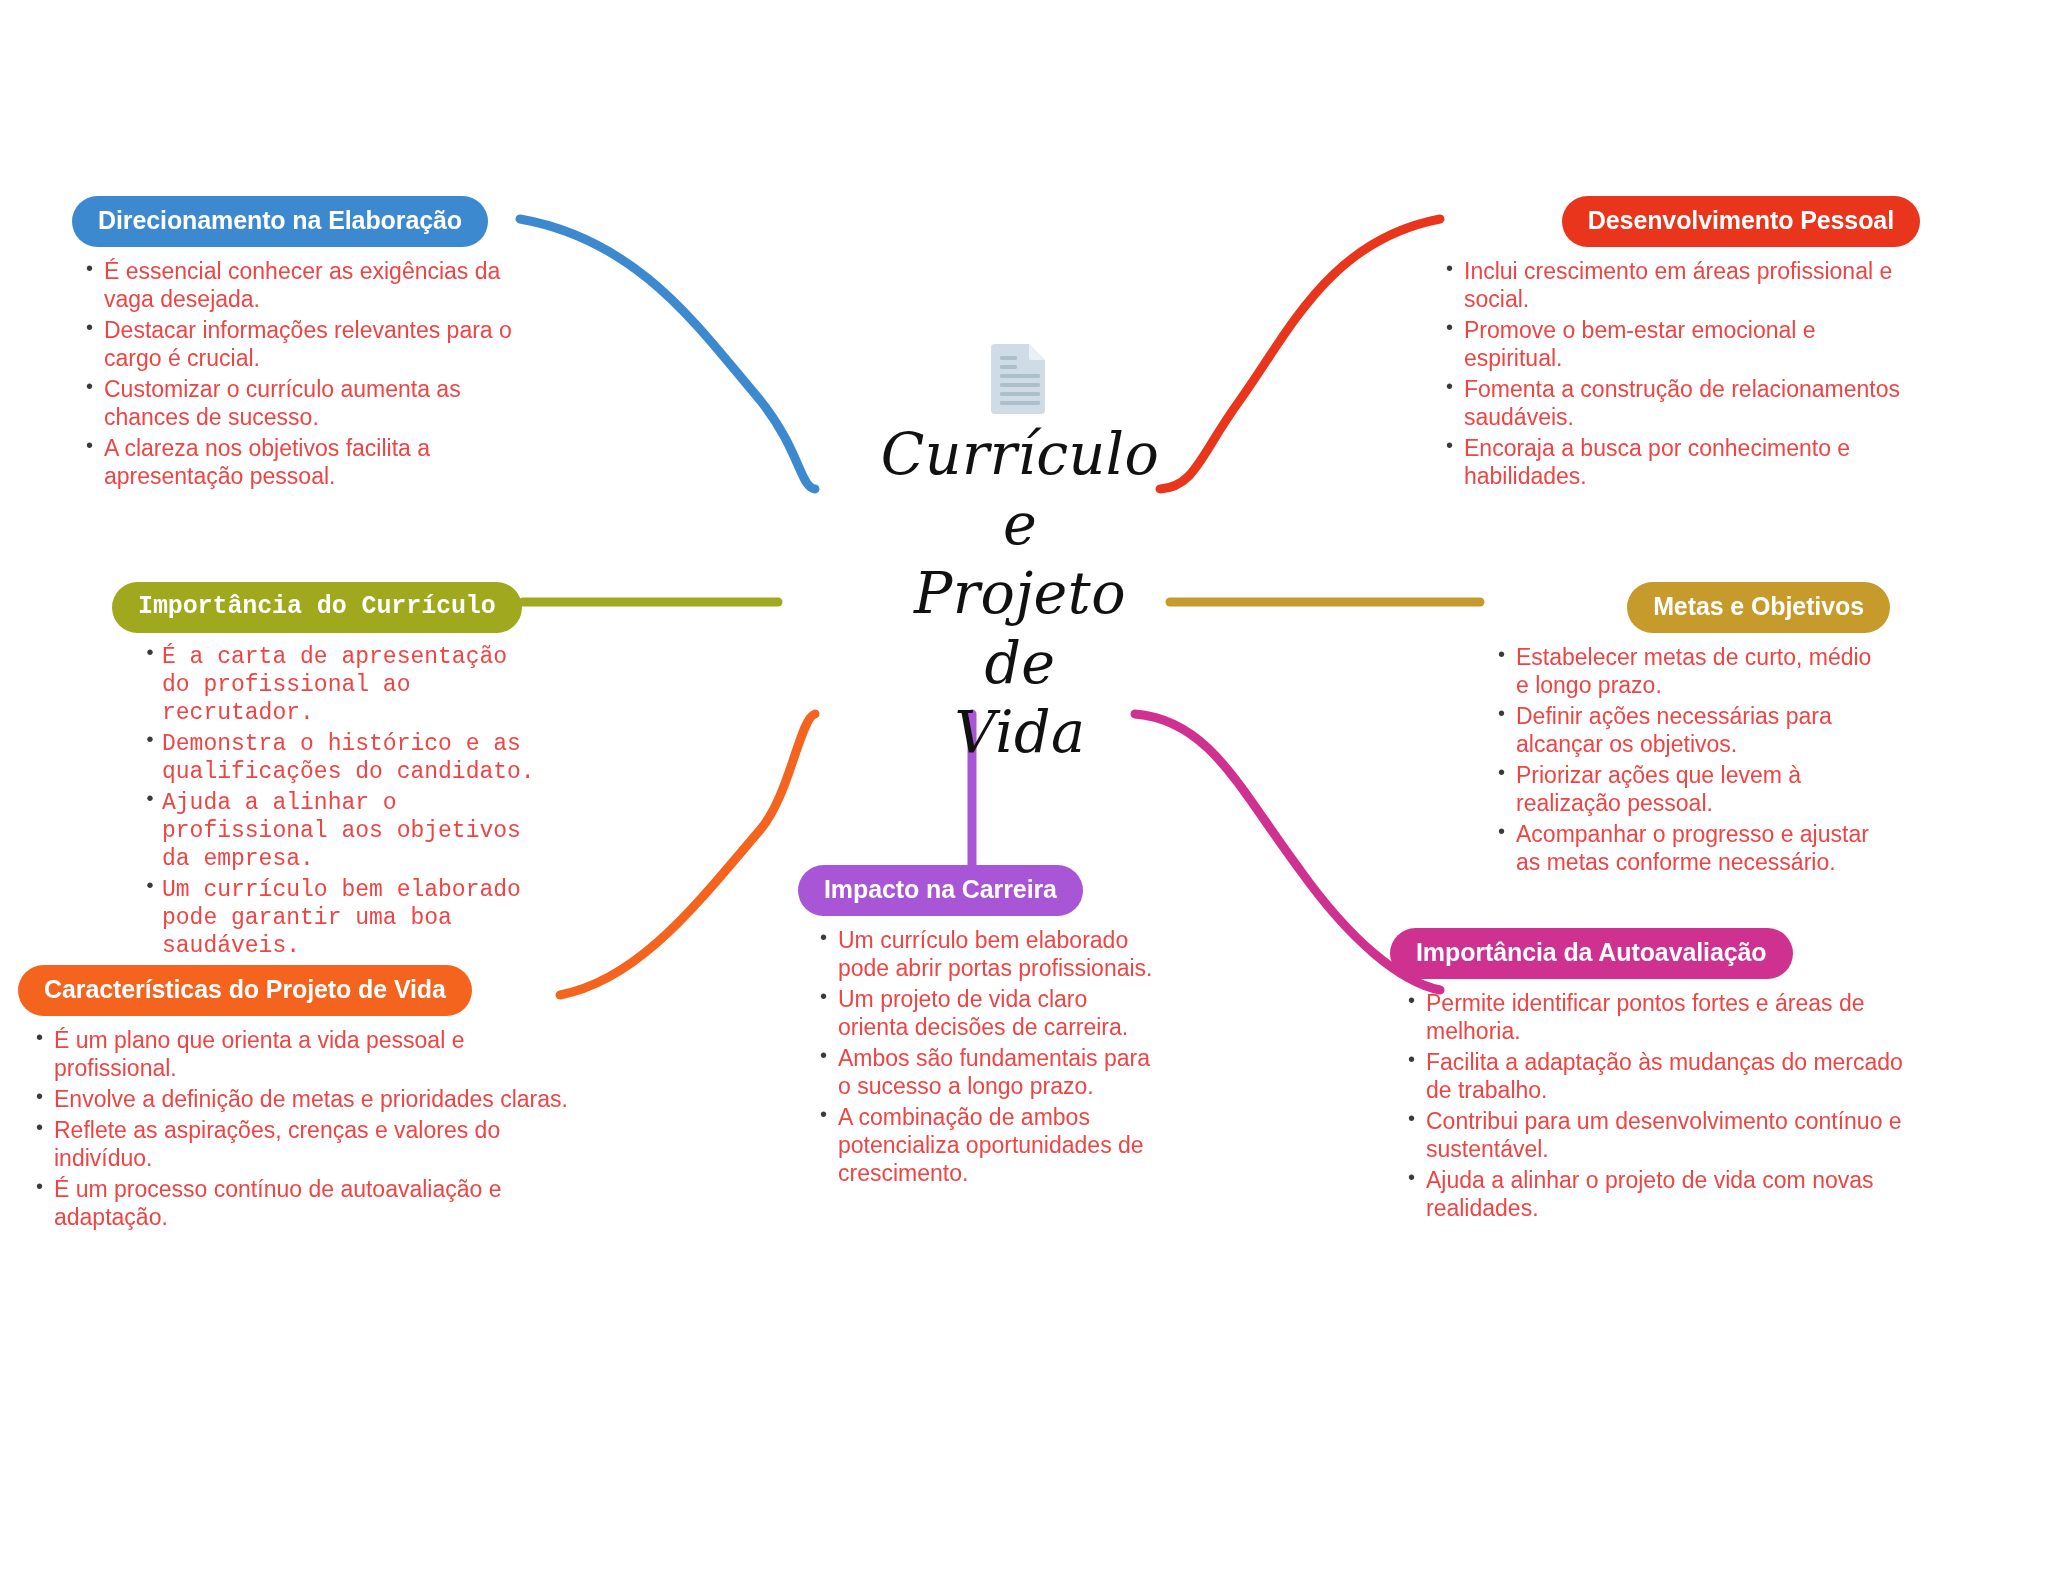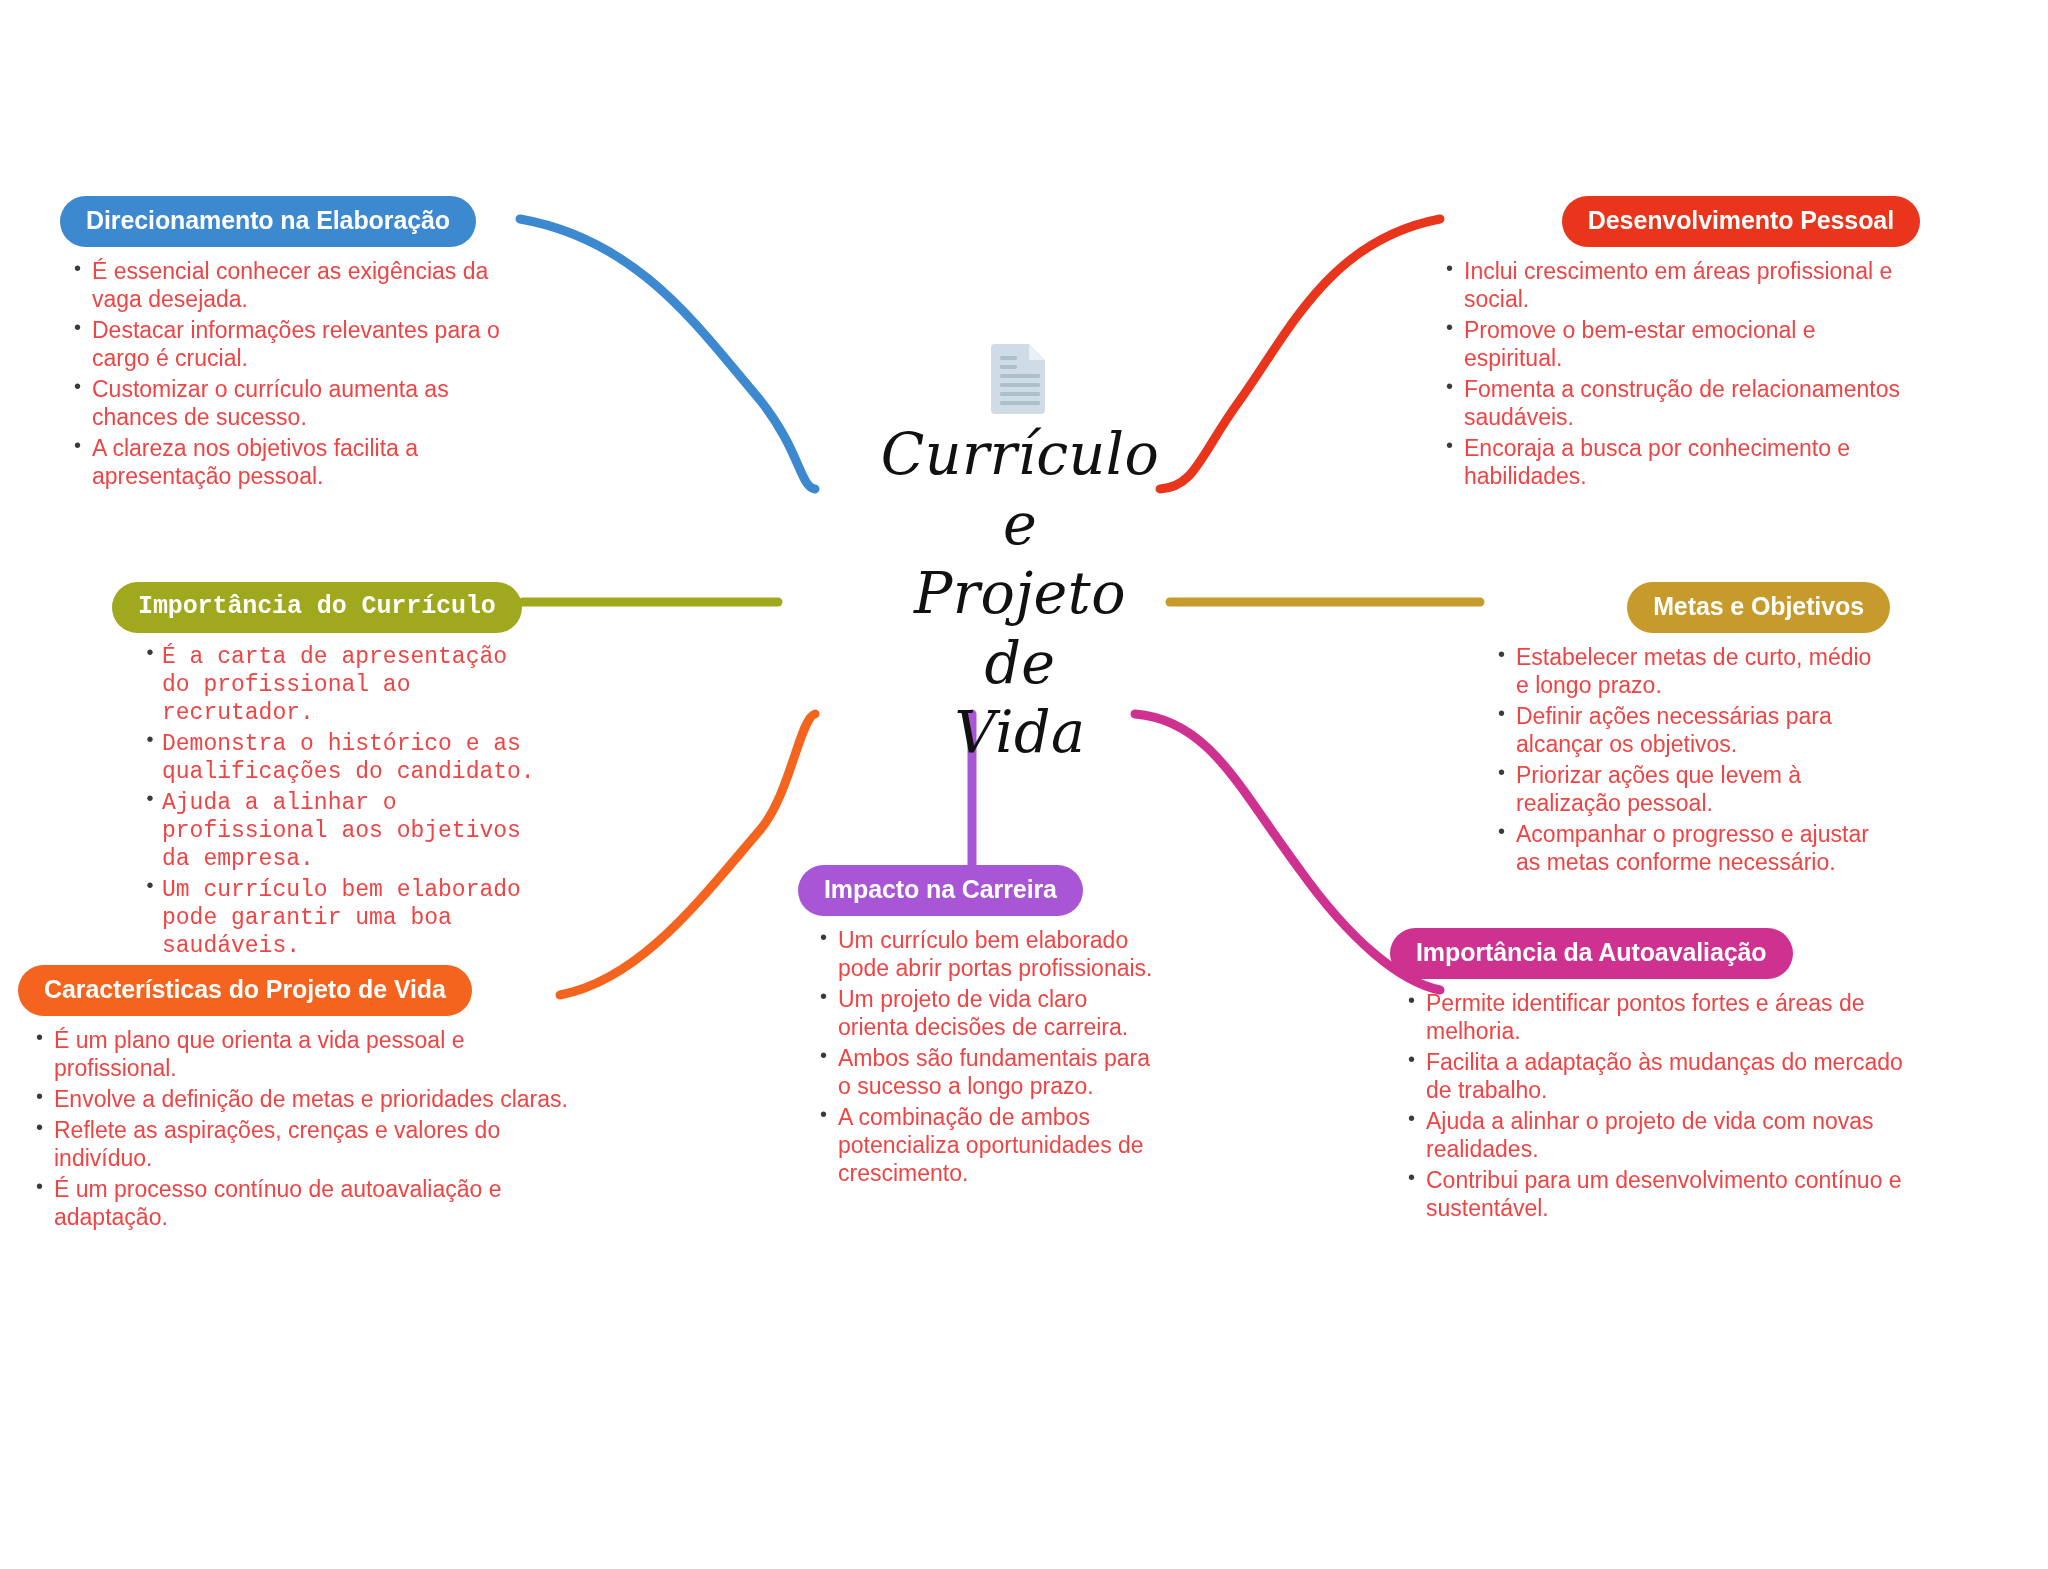--- a/index.html
+++ b/index.html
@@ -102,7 +102,7 @@
   }
 
   
-  #branch-direcionamento { left: 60px;   top: 196px;  width: 470px; }
+  #branch-direcionamento { left: 72px;   top: 196px;  width: 470px; }
   #branch-direcionamento ul.items { margin-left: 10px; }
 
   #branch-desenvolvimento { left: 1420px; top: 196px;  width: 500px; }

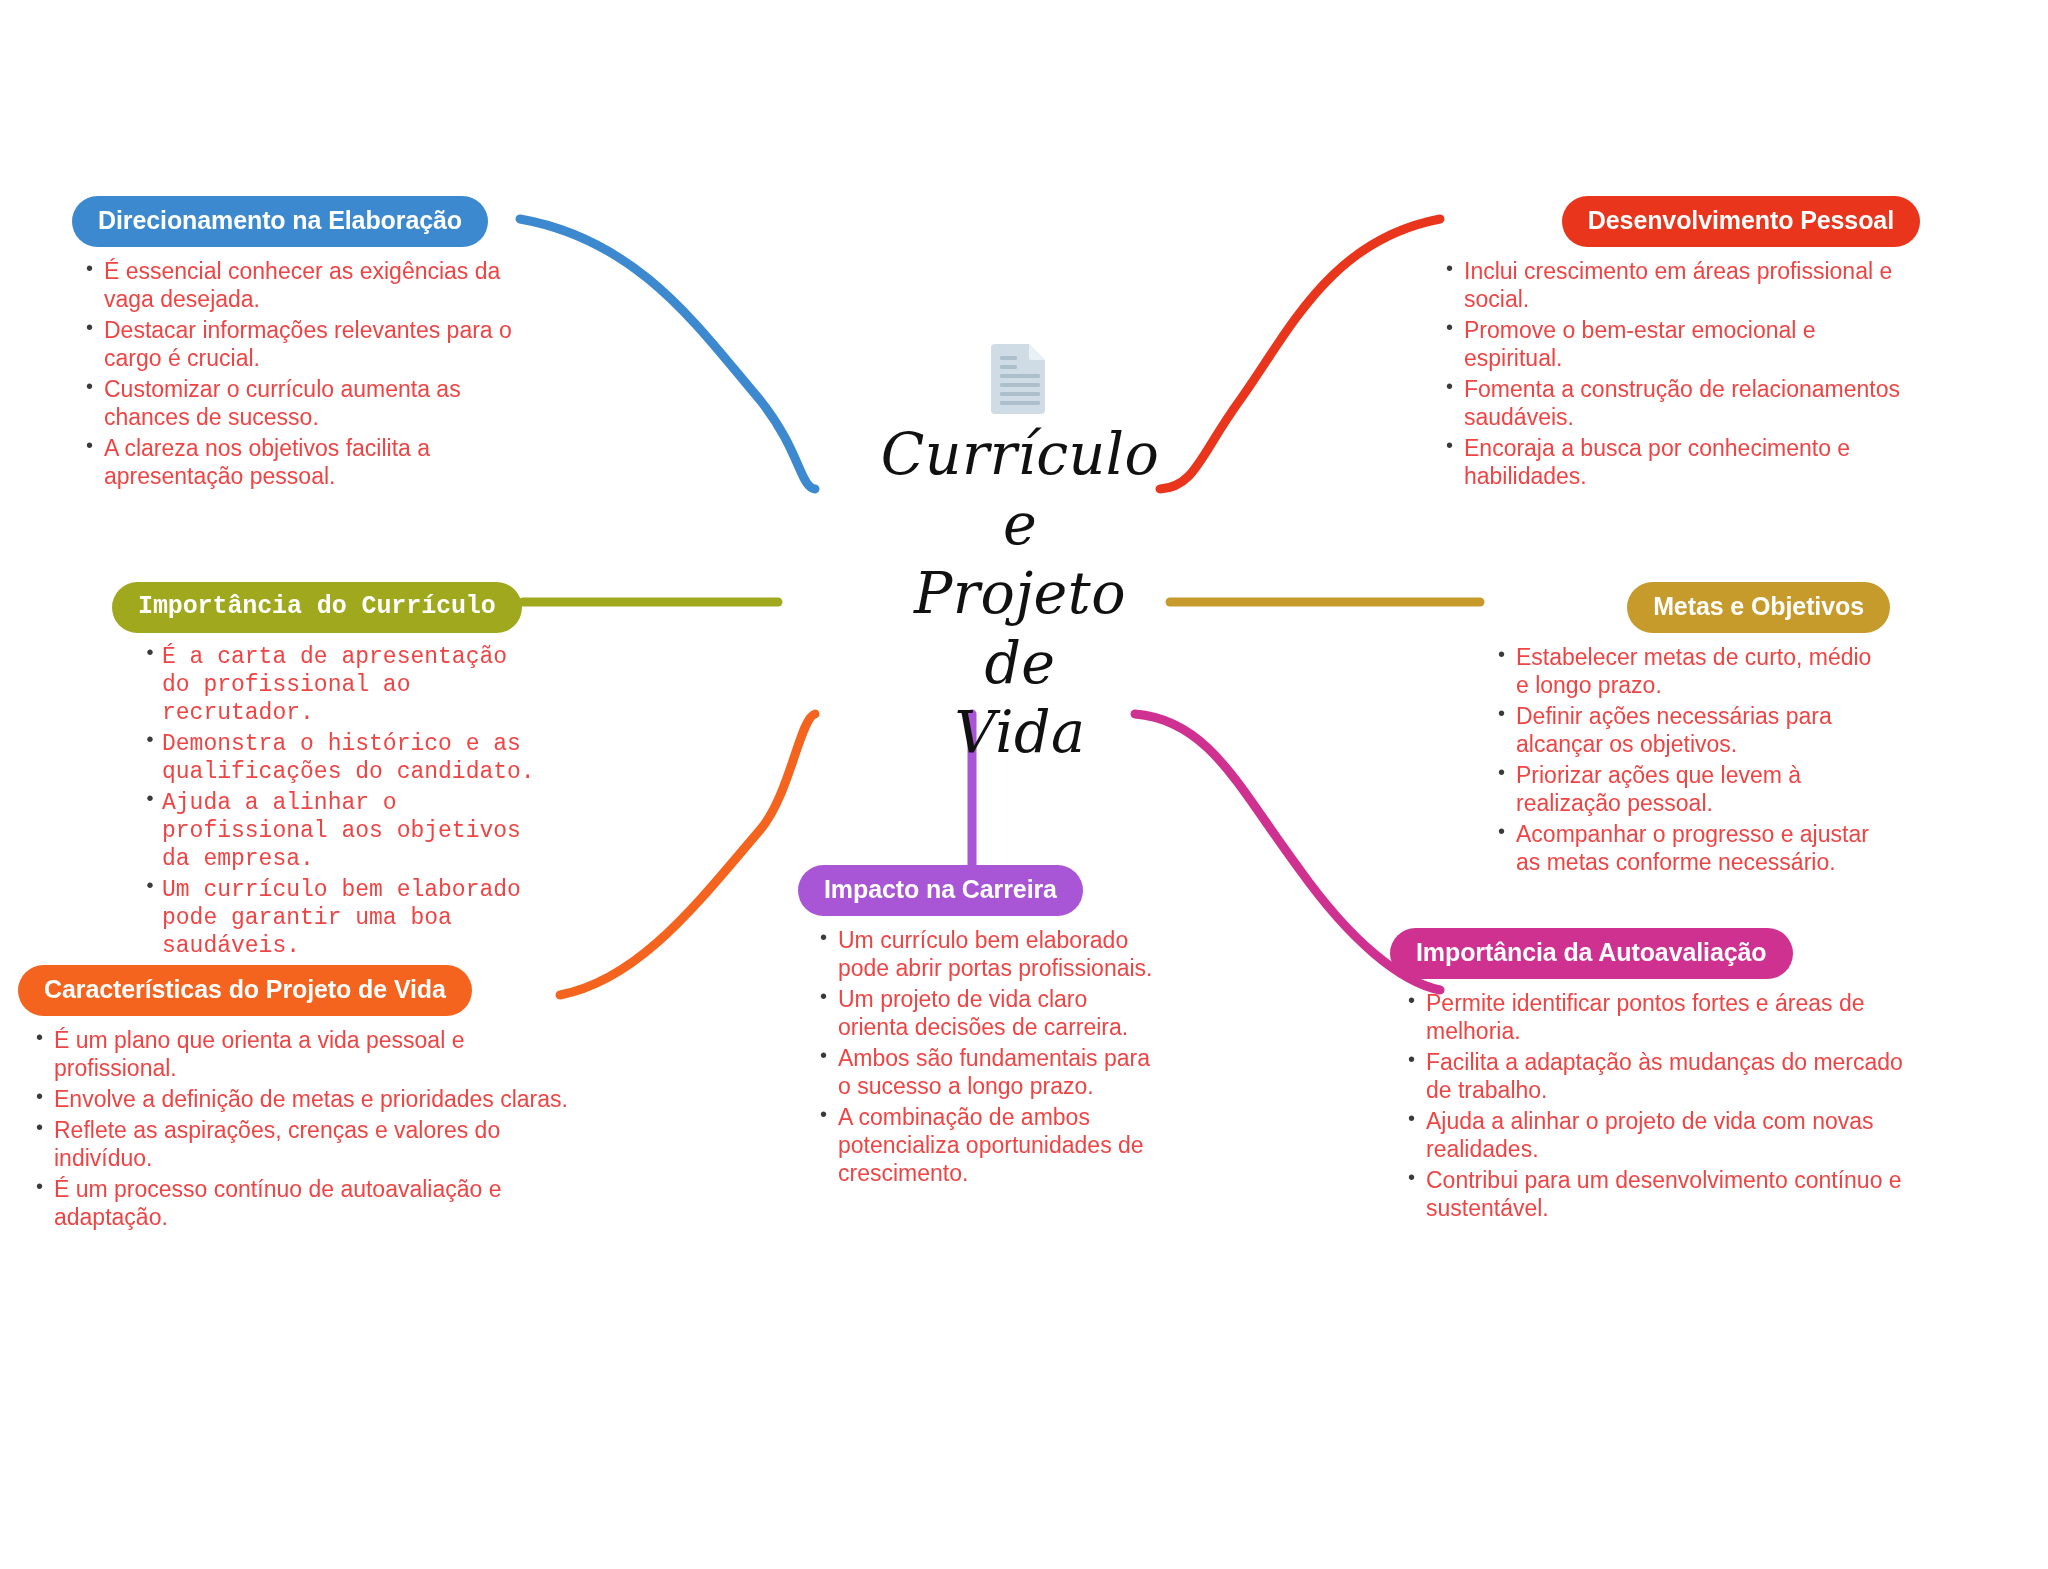--- a/index.html
+++ b/index.html
@@ -239,8 +239,8 @@
     <ul class="items">
       <li>Permite identificar pontos fortes e áreas de melhoria.</li>
       <li>Facilita a adaptação às mudanças do mercado de trabalho.</li>
+      <li>Contribui para um desenvolvimento contínuo e sustentável.</li>
       <li>Ajuda a alinhar o projeto de vida com novas realidades.</li>
-      <li>Contribui para um desenvolvimento contínuo e sustentável.</li>
     </ul>
   </div>
 

